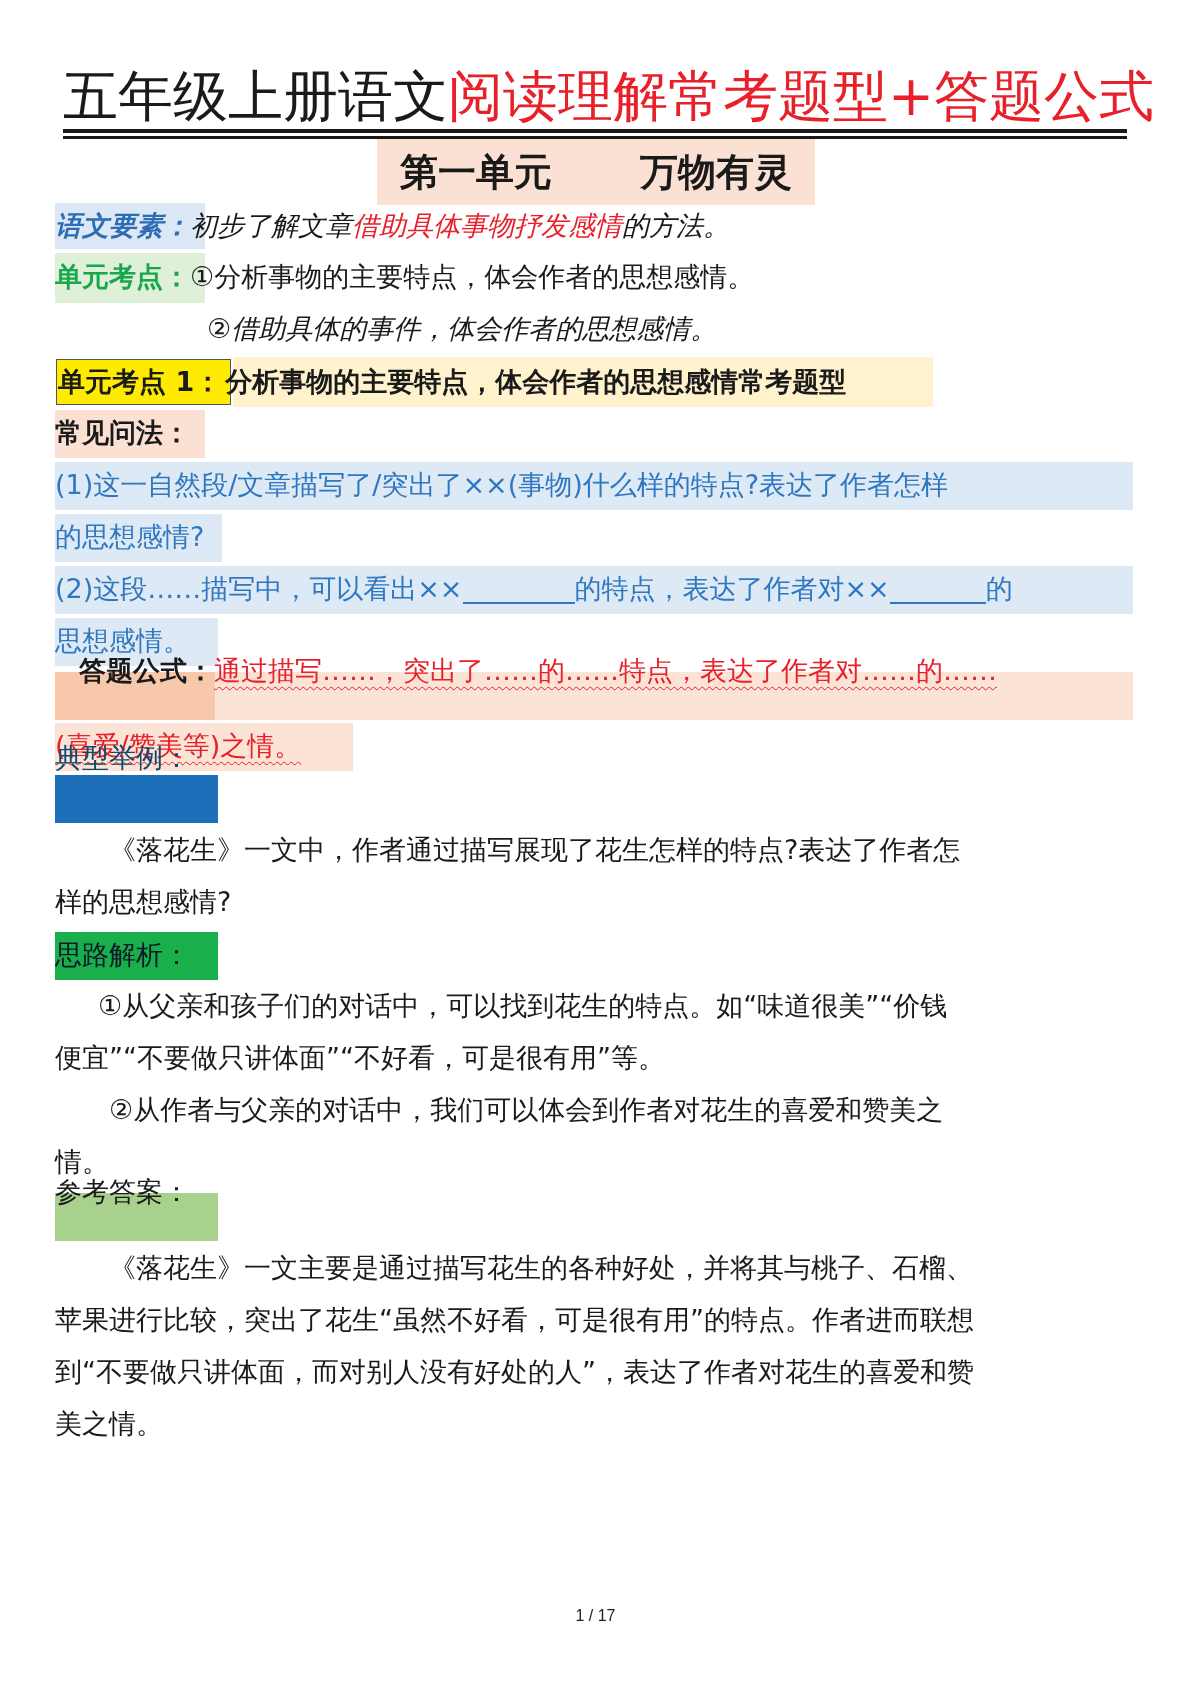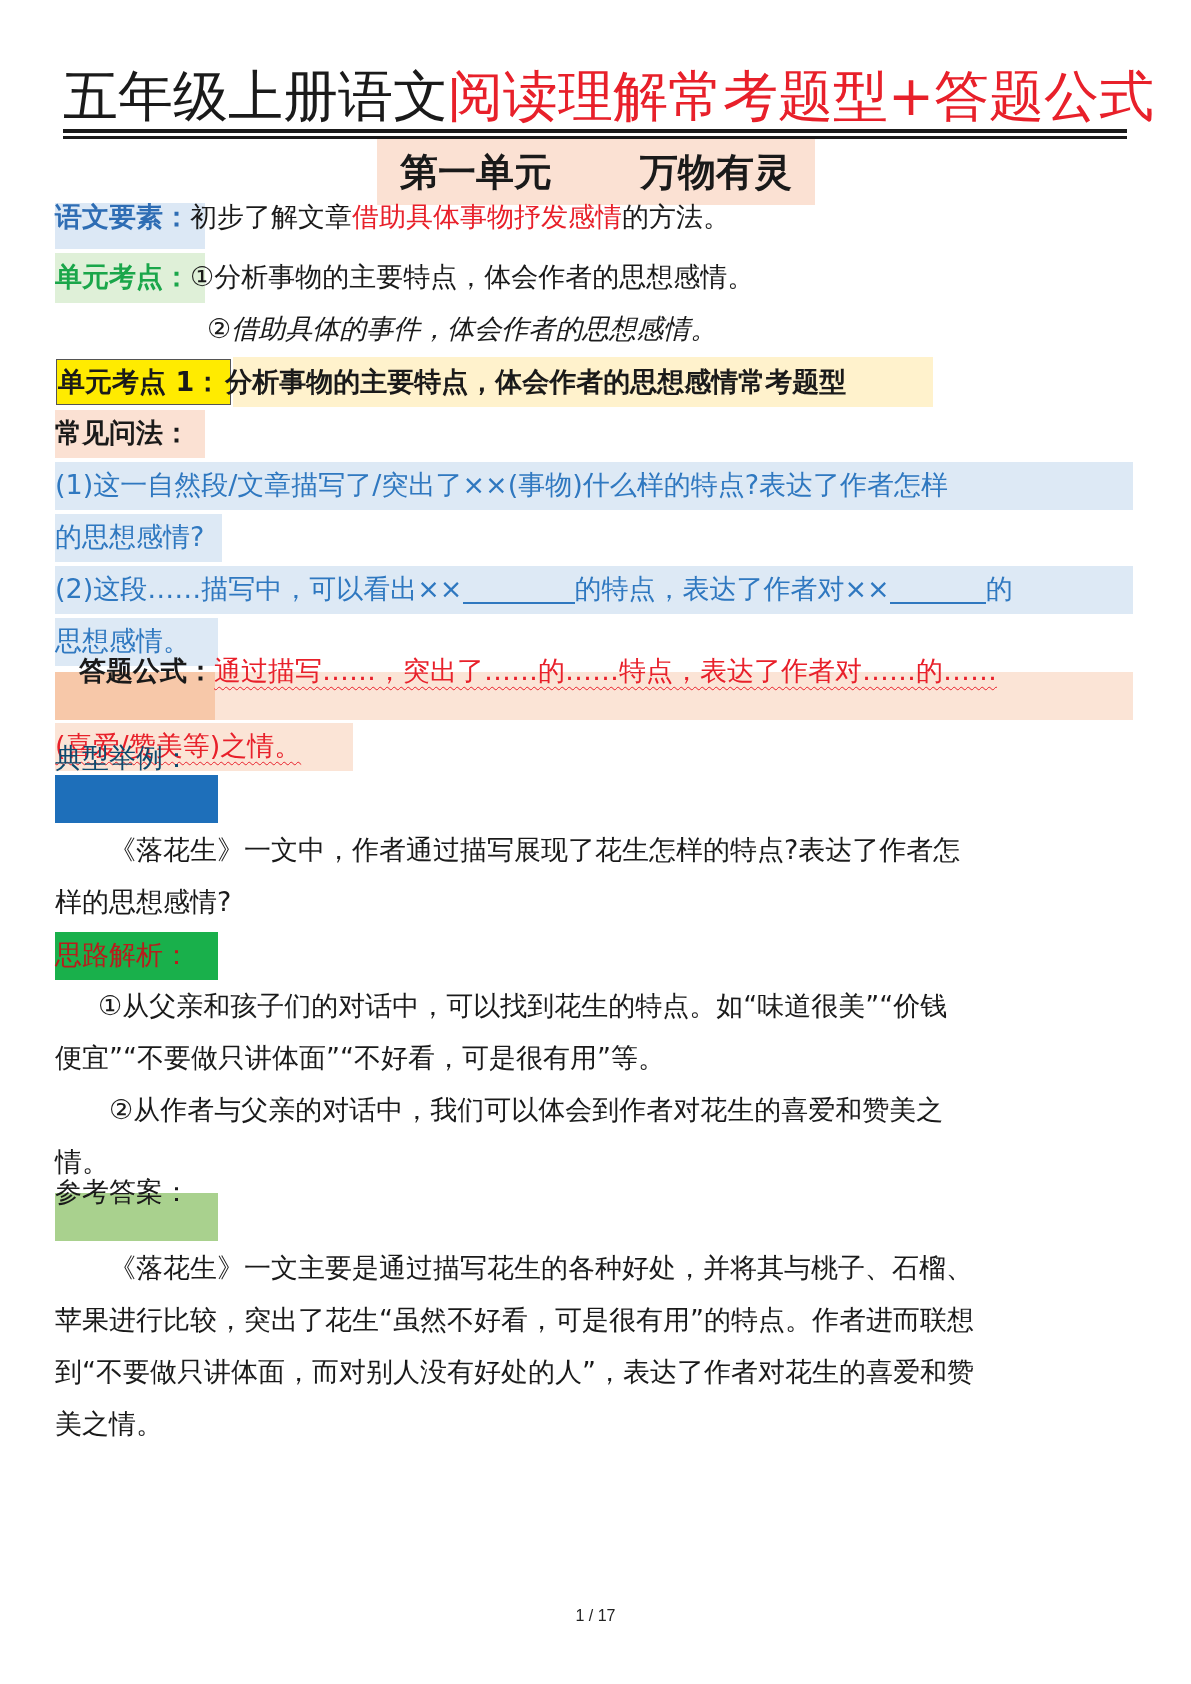--- a/index.html
+++ b/index.html
@@ -57,7 +57,7 @@
 </div>
 
 <div class="box" style="left:55px;top:203px;width:150px;height:46px;background:#dce8f5;"></div>
-<div class="abs line" style="left:55px;top:198px;">
+<div class="abs line" style="left:55px;top:207px;font-style:italic;">
   <span class="lbl-bold blue-txt">语文要素：</span><span>初步了解文章</span><span class="red-txt">借助具体事物抒发感情</span><span>的方法。</span>
 </div>
 

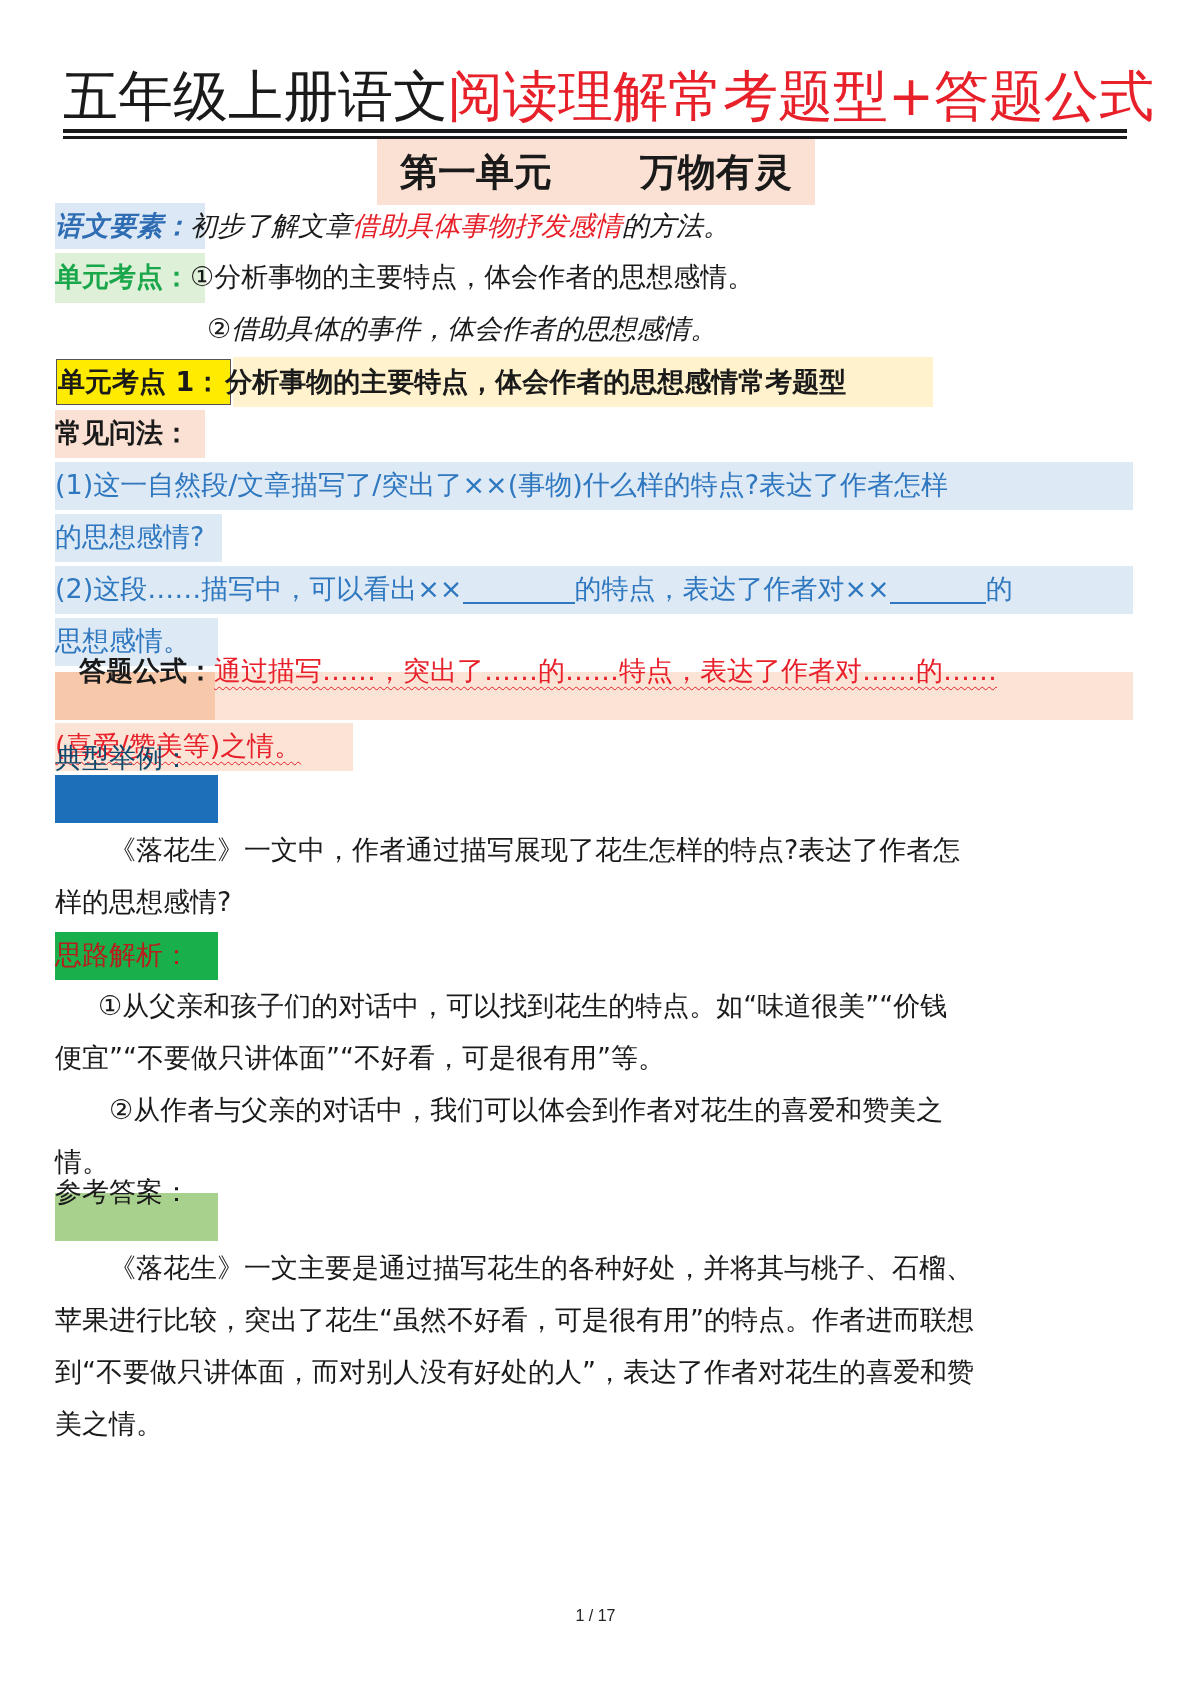--- a/index.html
+++ b/index.html
@@ -104,7 +104,7 @@
 <div class="abs line" style="left:55px;top:883px;">样的思想感情?</div>
 
 <div class="box" style="left:55px;top:932px;width:163px;height:48px;background:#19b04b;"></div>
-<div class="abs line" style="left:55px;top:936px;color:#b91c1c;">思路解析：</div>
+<div class="abs line" style="left:55px;top:936px;color:#0f172a;">思路解析：</div>
 <div class="abs line indent" style="left:44px;top:987px;">①从父亲和孩子们的对话中，可以找到花生的特点。如“味道很美”“价钱</div>
 <div class="abs line" style="left:55px;top:1039px;">便宜”“不要做只讲体面”“不好看，可是很有用”等。</div>
 <div class="abs line indent" style="left:55px;top:1091px;">②从作者与父亲的对话中，我们可以体会到作者对花生的喜爱和赞美之</div>

